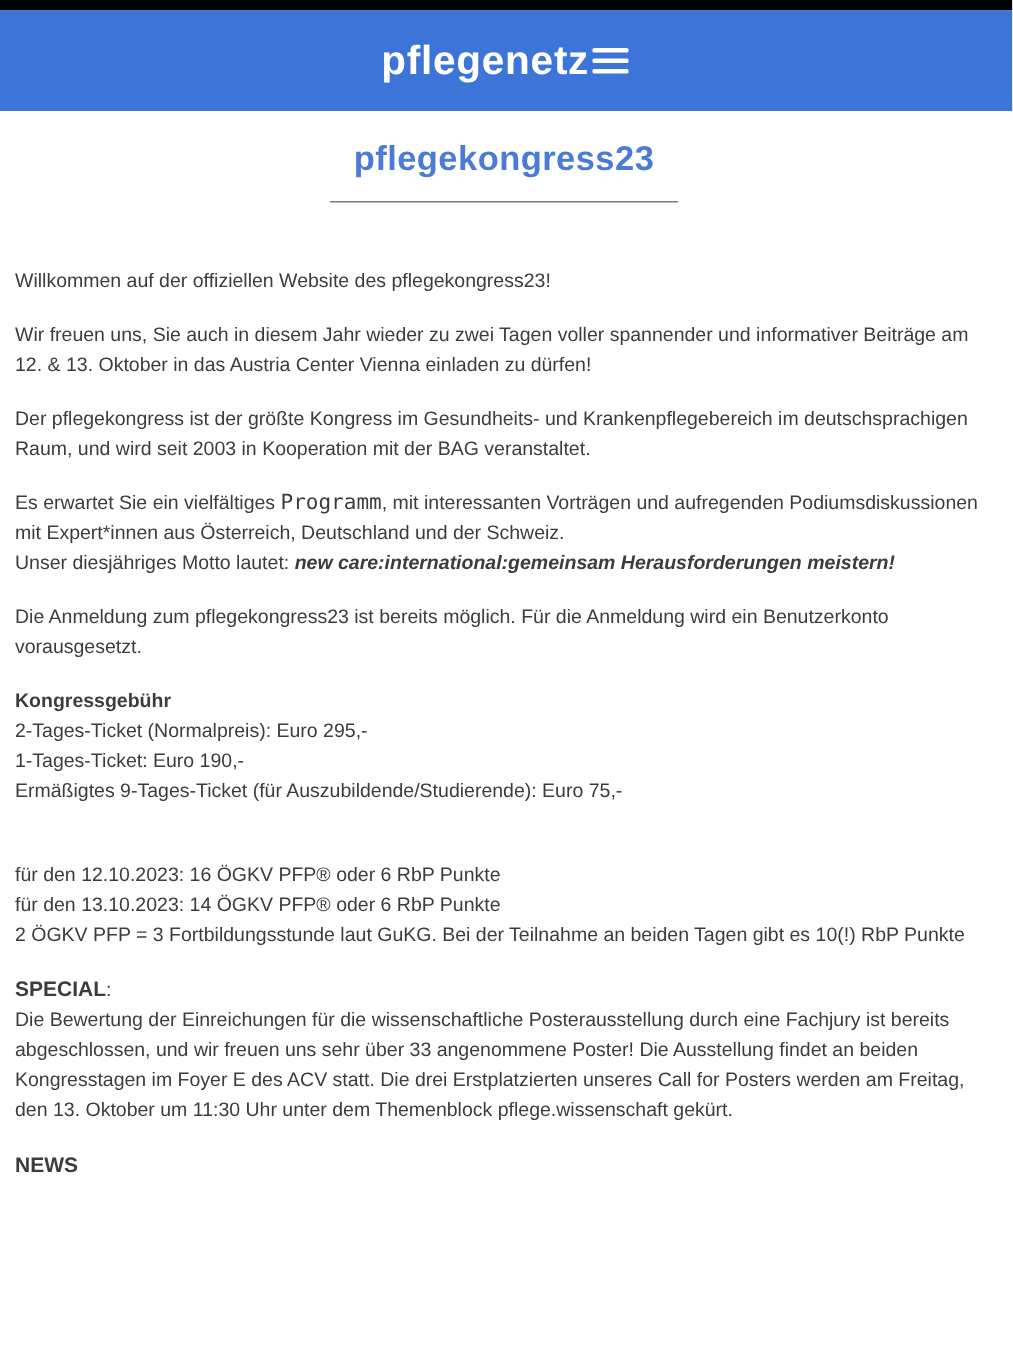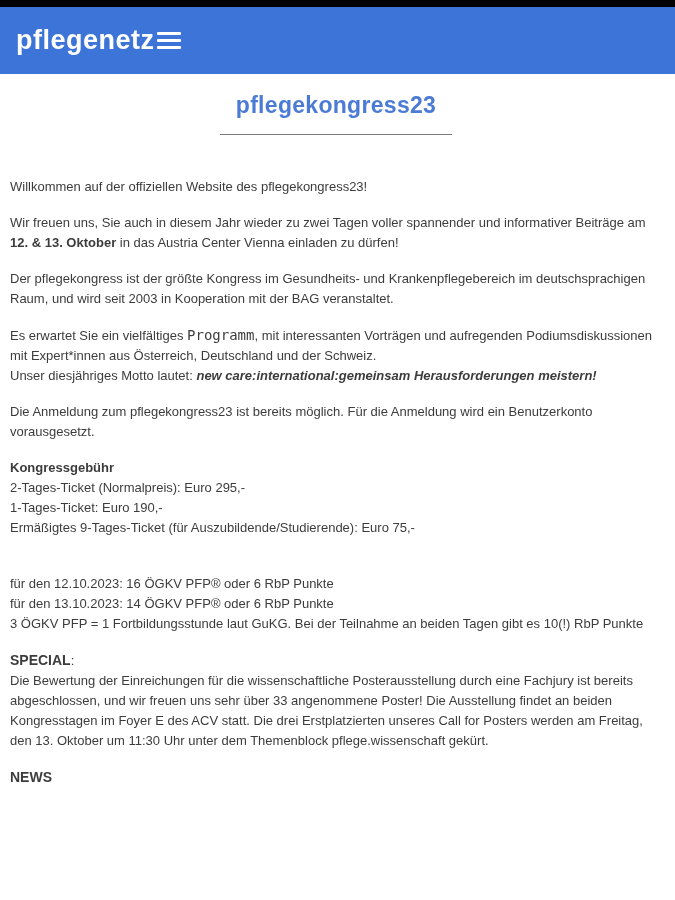--- a/index.html
+++ b/index.html
@@ -22,7 +22,7 @@
     background: var(--header-bg, #3d74d8);
     display: flex;
     align-items: center;
-    justify-content: flex-start;
+    justify-content: center;
     padding: 12px 16px;
     box-sizing: border-box;
   }

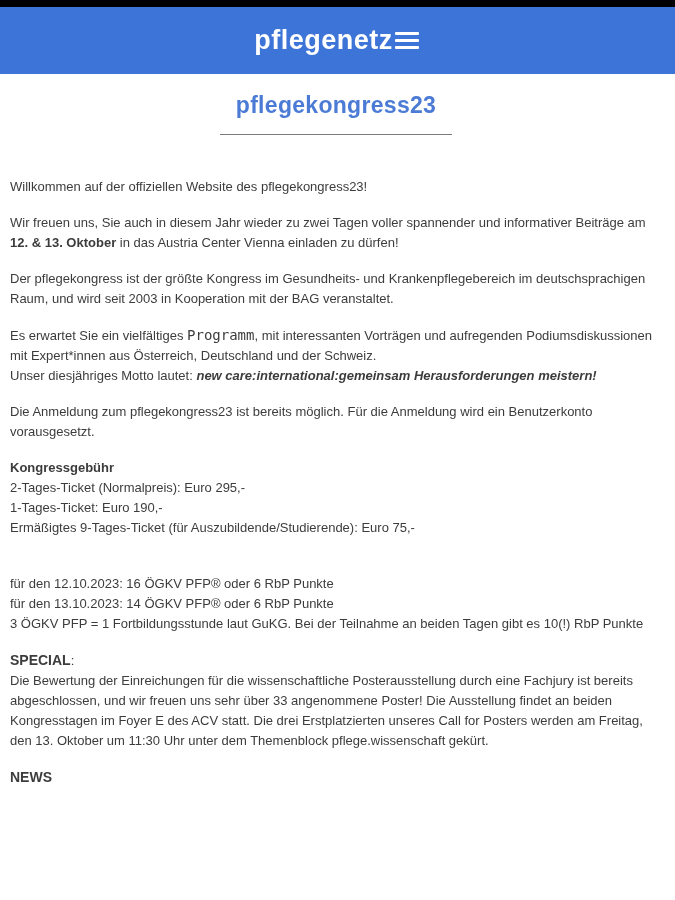--- a/index.html
+++ b/index.html
@@ -69,7 +69,7 @@
     font-size: 13px;
     line-height: 20px;
   }
-  .bold { font-weight: bold; }
+  .bold { font-weight: normal; }
   .motto { font-weight: bold; font-style: italic; }
   .program-word {
     font-family: "DejaVu Sans Mono", monospace;

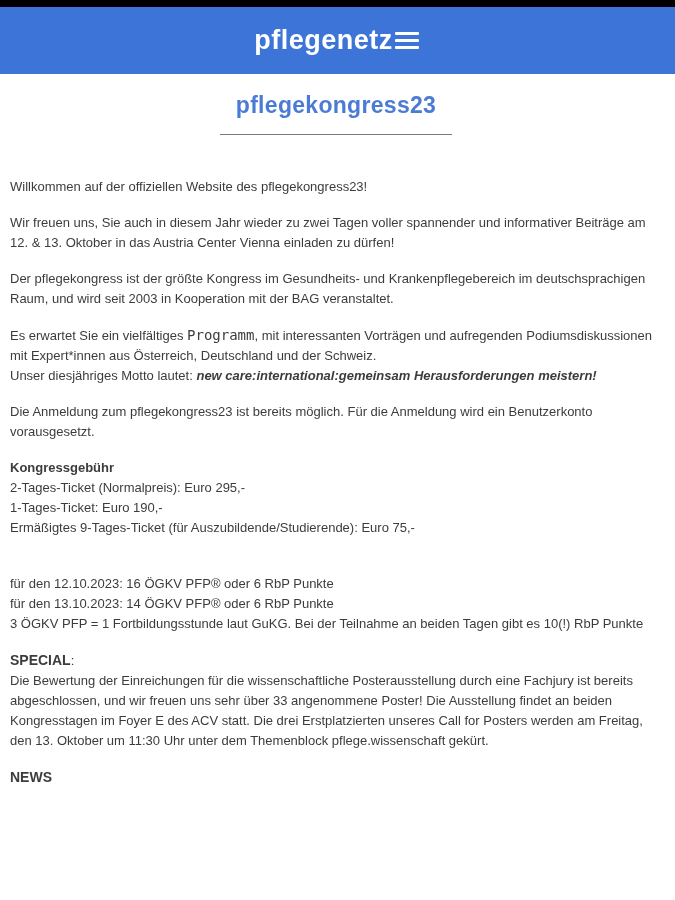--- a/index.html
+++ b/index.html
@@ -138,7 +138,7 @@
       <br>
       <span>für den 12.10.2023: 16 ÖGKV PFP® oder 6 RbP Punkte</span><br>
       <span>für den 13.10.2023: 14 ÖGKV PFP® oder 6 RbP Punkte</span><br>
-      <span>3 ÖGKV PFP = 1 Fortbildungsstunde laut GuKG. Bei der Teilnahme an beiden Tagen gibt es 10(!) RbP Punkte</span>
+      <span>2 ÖGKV PFP = 3 Fortbildungsstunde laut GuKG. Bei der Teilnahme an beiden Tagen gibt es 10(!) RbP Punkte</span>
     </p>
 
 

